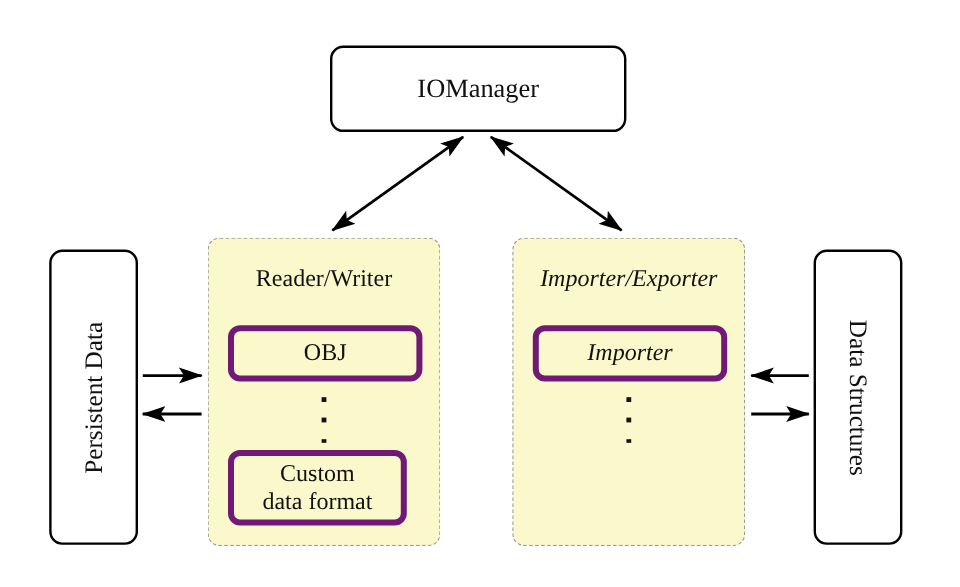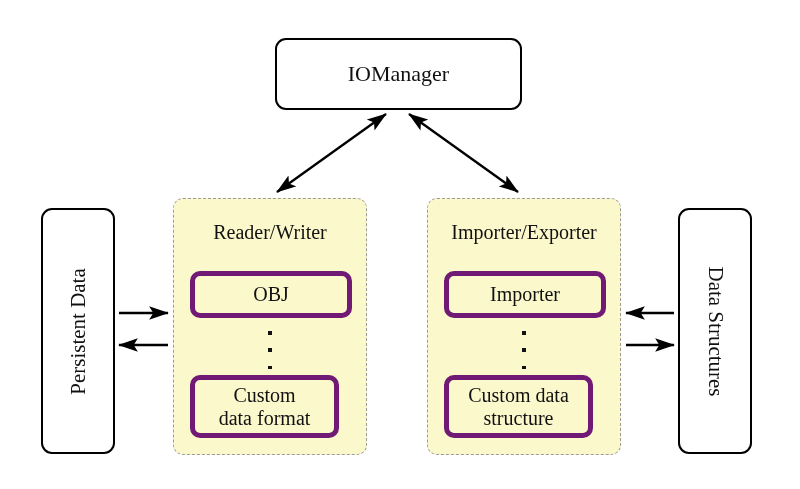--- a/index.html
+++ b/index.html
@@ -86,6 +86,7 @@
     top: 198px;
     width: 194px;
     height: 257px;
+    font-style: italic;
   }
   .group-title {
     position: absolute;

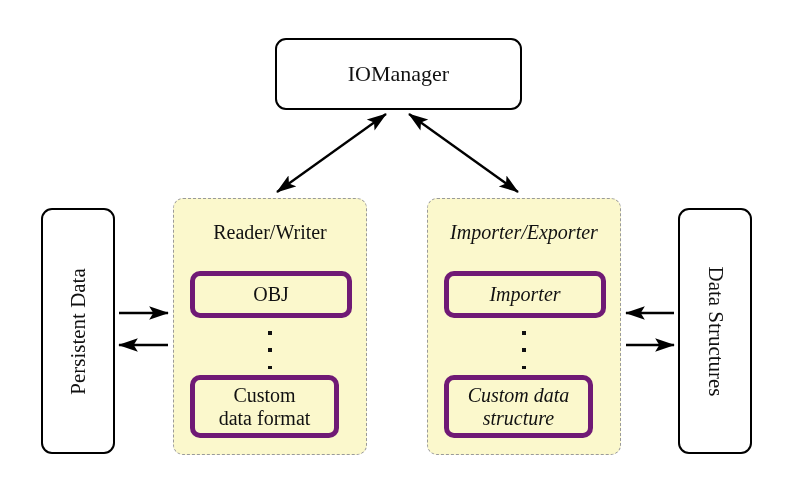--- a/index.html
+++ b/index.html
@@ -207,12 +207,6 @@
       <span></span>
     </div>
 
-    <div class="inner-box inner-bottom">
-      <span>
-        <span>Custom data</span><br>
-        <span>structure</span>
-      </span>
-    </div>
   </div>
 
   <svg id="arrow-layer" viewBox="0 0 800 489">

